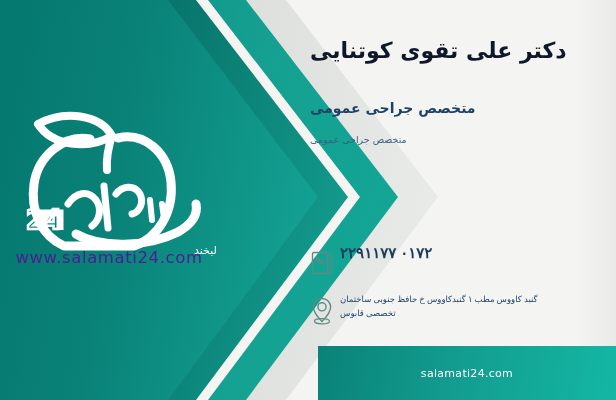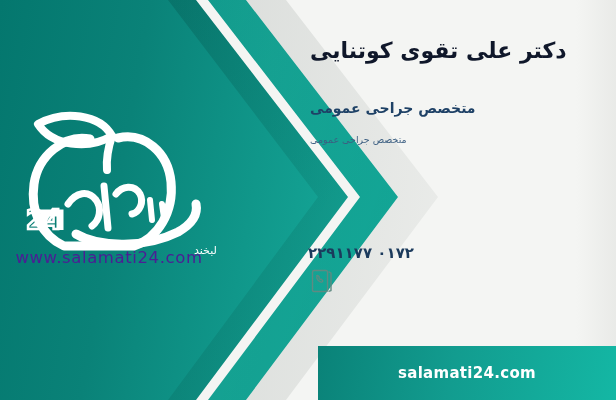--- a/index.html
+++ b/index.html
@@ -160,10 +160,11 @@
   }
   .c-row {
     display: flex;
-    flex-direction: column;
-    align-items: flex-end;
+    flex-direction: row;
+    align-items: flex-start;
     justify-content: flex-end;
     margin-bottom: 10px;
+    font-family: Liberation Serif, serif;
   }
   .c-icon {
     width: 32px;

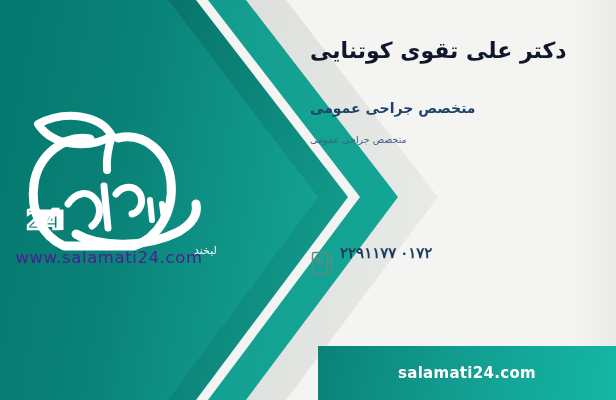--- a/index.html
+++ b/index.html
@@ -293,6 +293,20 @@
         </div>
       </div>
 
+      <div class="c-row">
+        <div class="c-text addr-text">
+          <span>گنبد کاووس مطب ۱ گنبدکاووس خ حافظ جنوبی ساختمان</span>
+          <span>تخصصی قابوس</span>
+        </div>
+        <div class="c-icon">
+          <svg width="26" height="30" viewBox="0 0 26 30">
+            <path d="M13 2.5 C 8.2 2.5 4.4 6.3 4.4 11.1 C 4.4 17 13 25.5 13 25.5
+                     C 13 25.5 21.6 17 21.6 11.1 C 21.6 6.3 17.8 2.5 13 2.5 Z" fill="none" stroke="#5f8a82" stroke-width="1.4"></path>
+            <circle cx="13" cy="10.8" r="4.1" fill="none" stroke="#5f8a82" stroke-width="1.4"></circle>
+            <ellipse cx="13" cy="25.2" rx="7.5" ry="2.6" fill="none" stroke="#5f8a82" stroke-width="1.2"></ellipse>
+          </svg>
+        </div>
+      </div>
 
     </div>
   </div>

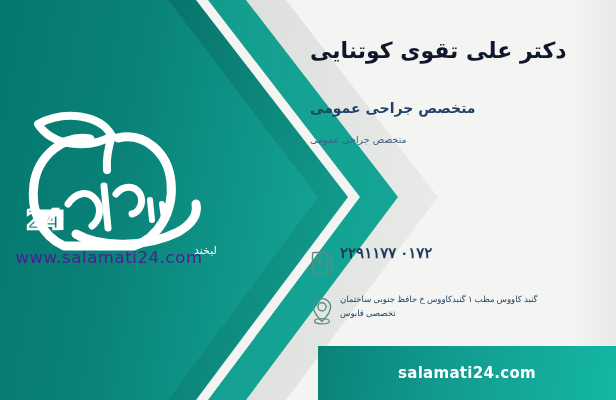--- a/index.html
+++ b/index.html
@@ -209,8 +209,8 @@
   }
   .bottom-bar .bb-text {
     color: #ffffff;
-    font-size: 15px;
-    font-weight: bold;
+    font-size: 11px;
+    font-weight: normal;
     letter-spacing: .3px;
   }
 

